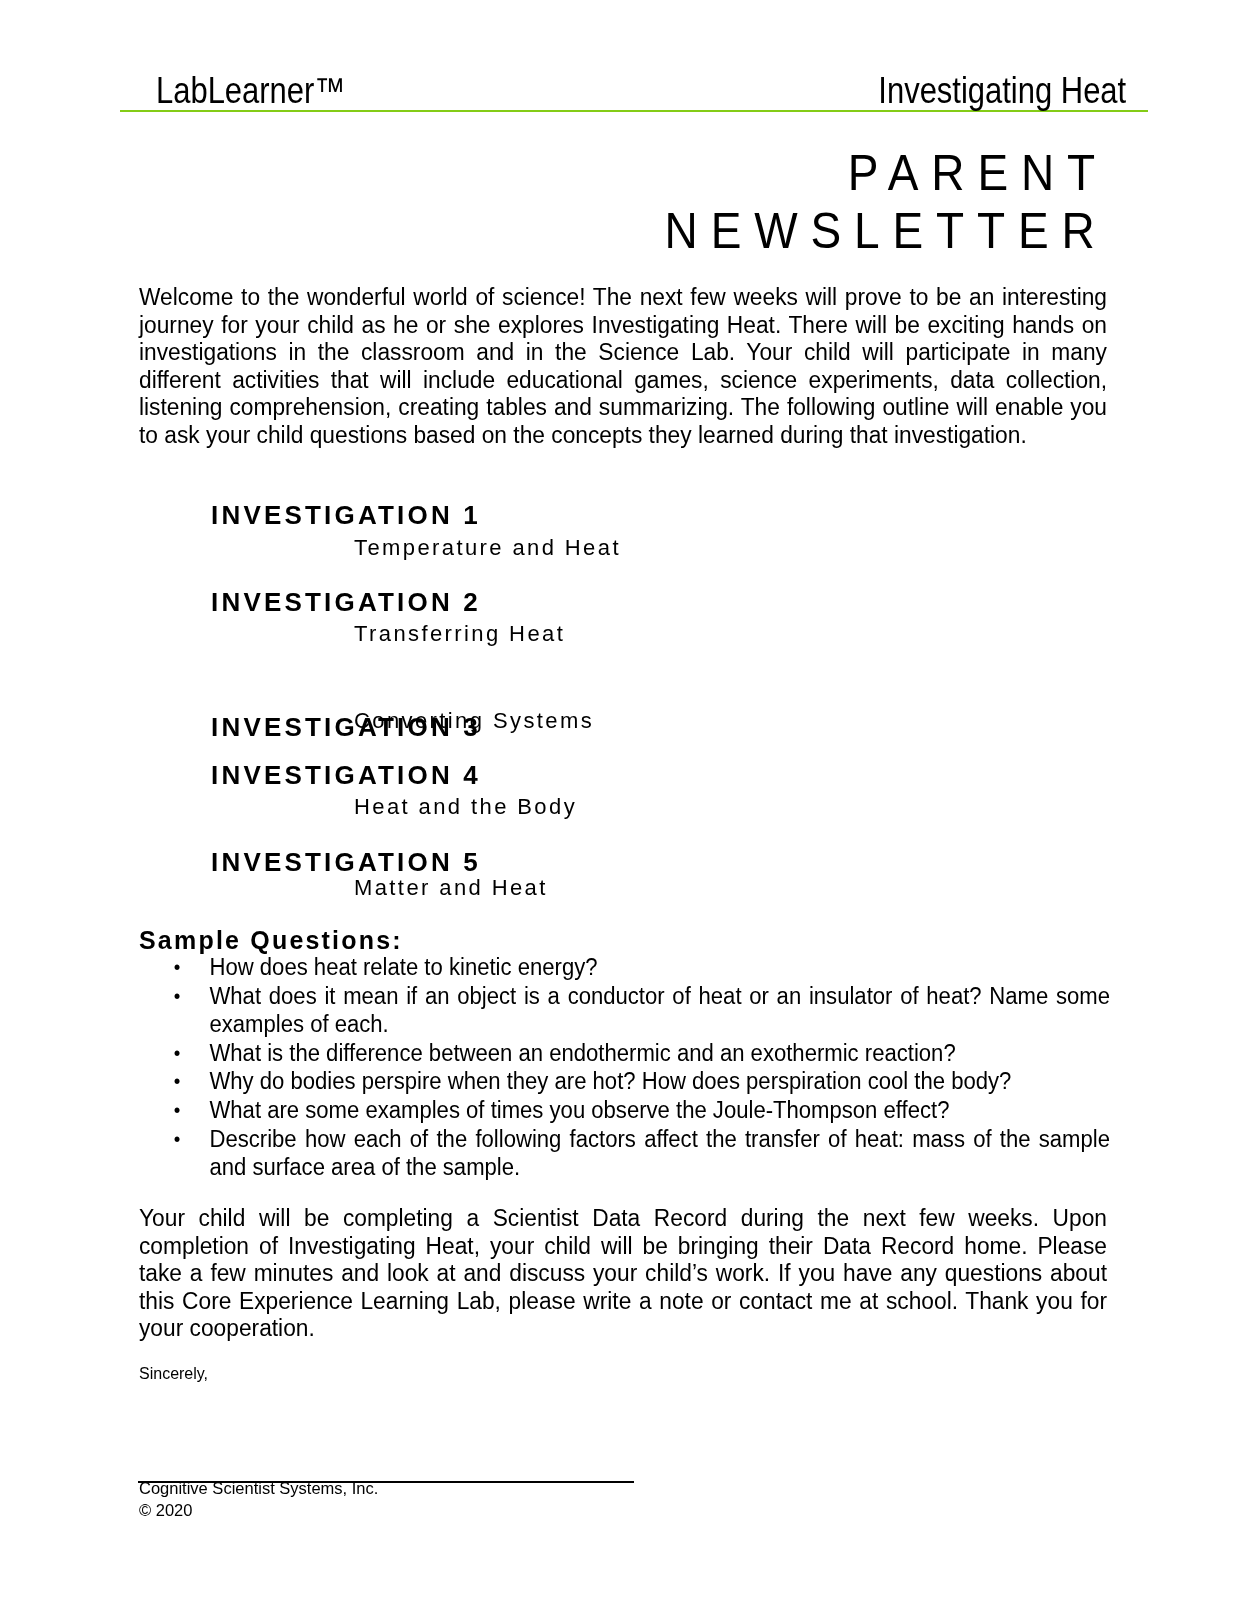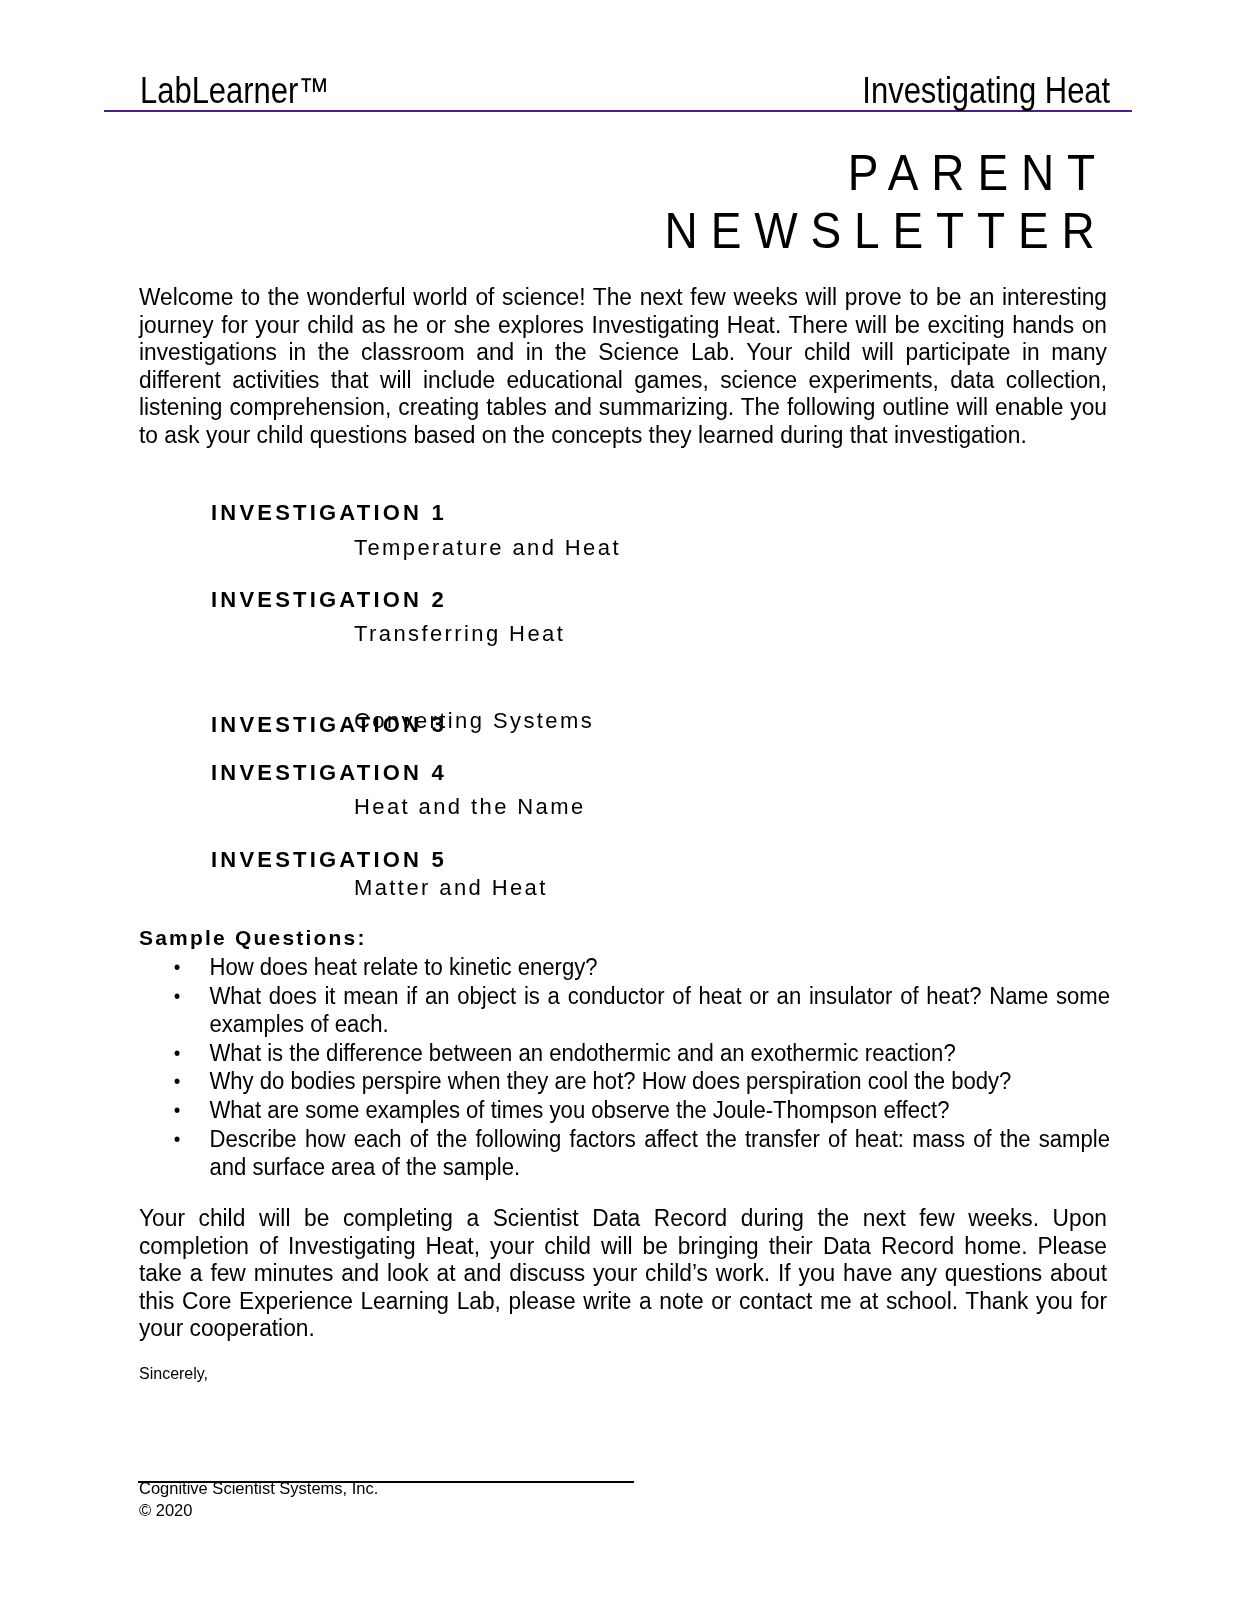--- a/index.html
+++ b/index.html
@@ -4,7 +4,7 @@
 <style>
   html, body { margin: 0; padding: 0; background: #ffffff; }
   body { width: 1234px; height: 1602px; position: relative; overflow: hidden; color: #000; font-family: "Liberation Sans", sans-serif; }
-  .header { position: absolute; left: 104px; top: 66px; width: 1028px; height: 44px; border-bottom: 2px solid #4c1d95; }
+  .header { position: absolute; left: 120px; top: 66px; width: 1028px; height: 44px; border-bottom: 2px solid #84cc16; }
   .hdr-left { position: absolute; left: 36px; top: 4px; font-size: 36px; transform: scaleX(0.86); transform-origin: left top; white-space: nowrap; }
   .hdr-right { position: absolute; right: 22px; top: 4px; font-size: 36px; transform: scaleX(0.86); transform-origin: right top; white-space: nowrap; }
   .title { position: absolute; right: 126px; font-size: 50px; letter-spacing: 14px; transform: scaleX(0.92); transform-origin: right top; white-space: nowrap; }

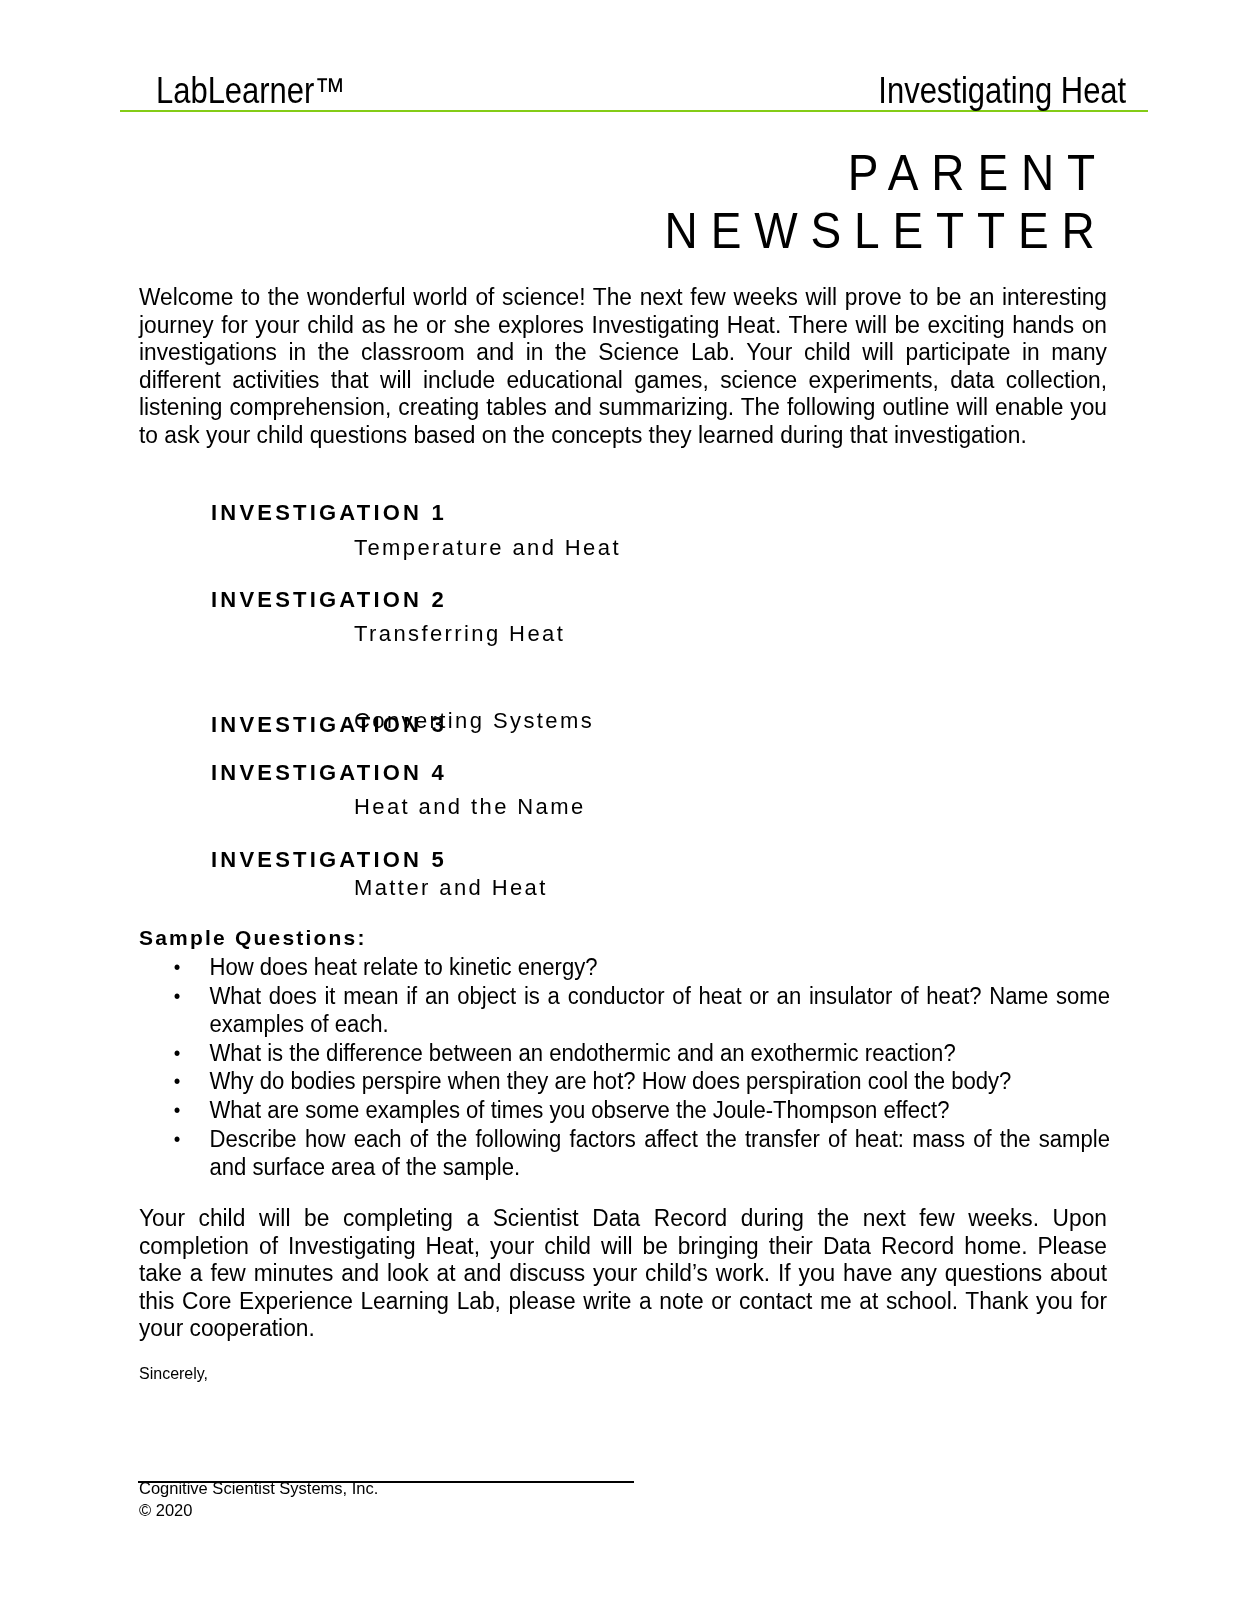--- a/index.html
+++ b/index.html
@@ -12,7 +12,7 @@
   .t2 { top: 202px; }
   .para { position: absolute; left: 139px; width: 1000px; font-size: 23.5px; line-height: 27.6px; text-align: justify; transform: scaleX(0.968); transform-origin: left top; }
   .p1 { top: 284px; }
-  .inv { position: absolute; left: 211px; font-size: 22px; font-weight: bold; letter-spacing: 3.2px; white-space: nowrap; }
+  .inv { position: absolute; left: 211px; font-size: 26px; font-weight: bold; letter-spacing: 3.2px; white-space: nowrap; }
   .invsub { position: absolute; left: 354px; font-size: 22px; letter-spacing: 2.4px; white-space: nowrap; text-align: center; }
   .sq-head { position: absolute; left: 139px; top: 926px; font-size: 21px; font-weight: bold; letter-spacing: 2.2px; }
   .bullets { position: absolute; left: 170px; top: 953px; width: 1000px; margin: 0; padding: 0; list-style: none; font-size: 23.5px; line-height: 28.6px; transform: scaleX(0.94); transform-origin: left top; }

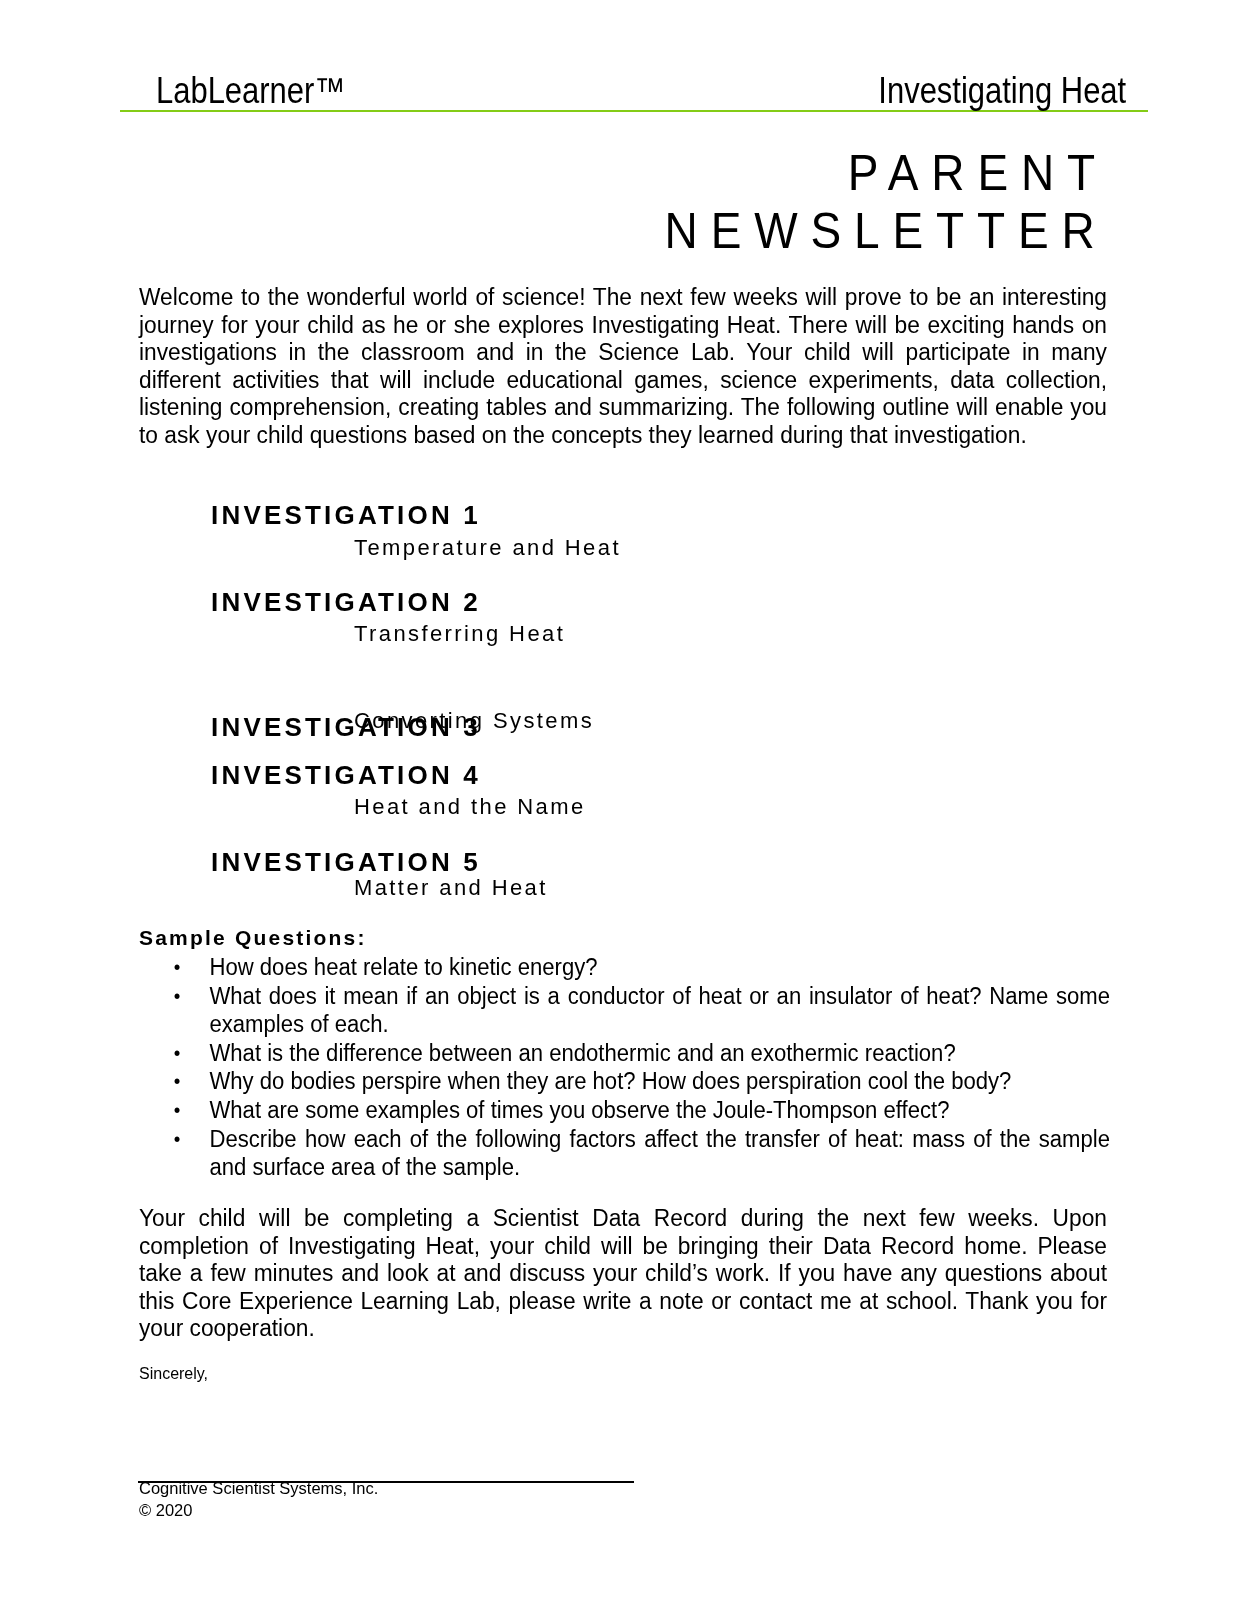--- a/index.html
+++ b/index.html
@@ -47,7 +47,7 @@
   <div class="invsub" style="top:708px">Converting Systems</div>
 
   <div class="inv" style="top:760px">INVESTIGATION 4</div>
-  <div class="invsub" style="top:794px">Heat and the Name</div>
+  <div class="invsub" style="top:794px">Heat and the Body</div>
 
   <div class="inv" style="top:847px">INVESTIGATION 5</div>
   <div class="invsub" style="top:875px">Matter and Heat</div>

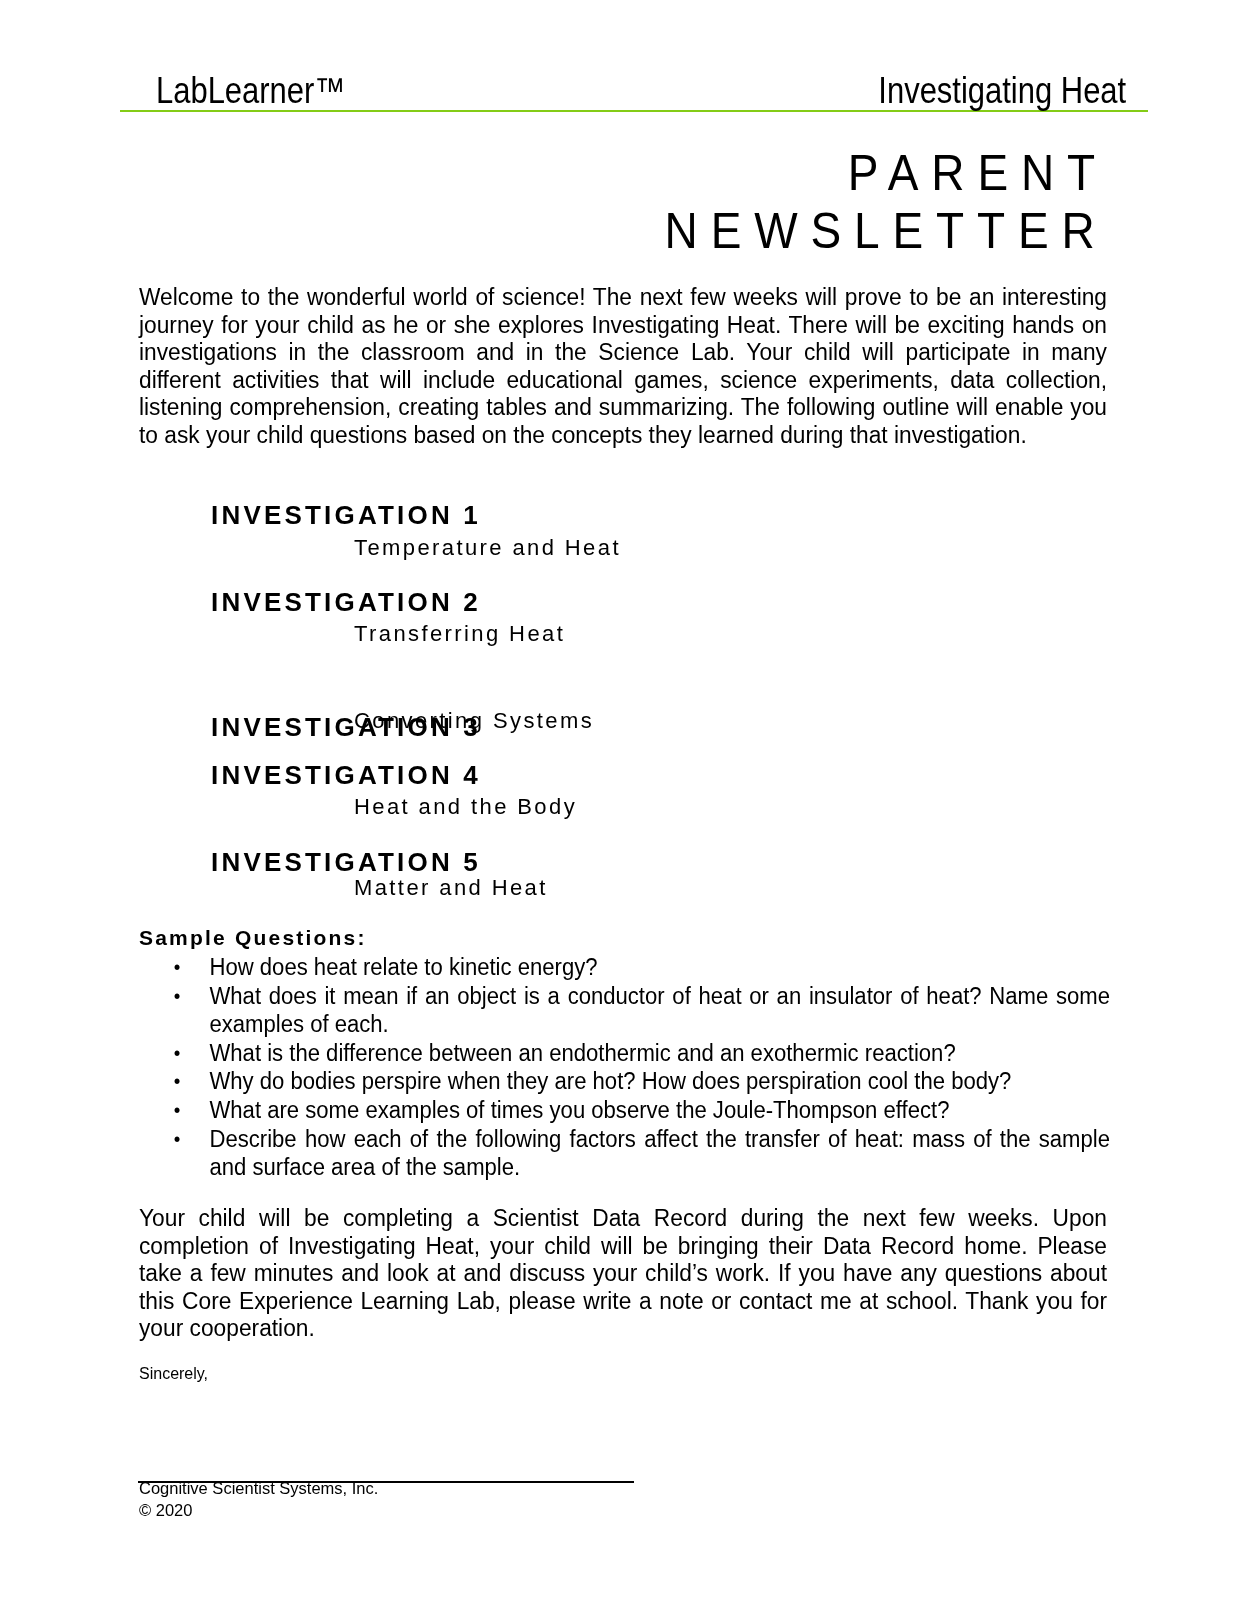--- a/index.html
+++ b/index.html
@@ -14,7 +14,7 @@
   .p1 { top: 284px; }
   .inv { position: absolute; left: 211px; font-size: 26px; font-weight: bold; letter-spacing: 3.2px; white-space: nowrap; }
   .invsub { position: absolute; left: 354px; font-size: 22px; letter-spacing: 2.4px; white-space: nowrap; text-align: center; }
-  .sq-head { position: absolute; left: 139px; top: 926px; font-size: 21px; font-weight: bold; letter-spacing: 2.2px; }
+  .sq-head { position: absolute; left: 139px; top: 926px; font-size: 25px; font-weight: bold; letter-spacing: 2.2px; }
   .bullets { position: absolute; left: 170px; top: 953px; width: 1000px; margin: 0; padding: 0; list-style: none; font-size: 23.5px; line-height: 28.6px; transform: scaleX(0.94); transform-origin: left top; }
   .bullets li { position: relative; padding-left: 42px; text-align: justify; }
   .bullets li .dot { position: absolute; left: 4px; top: 0; font-size: 20px; }

